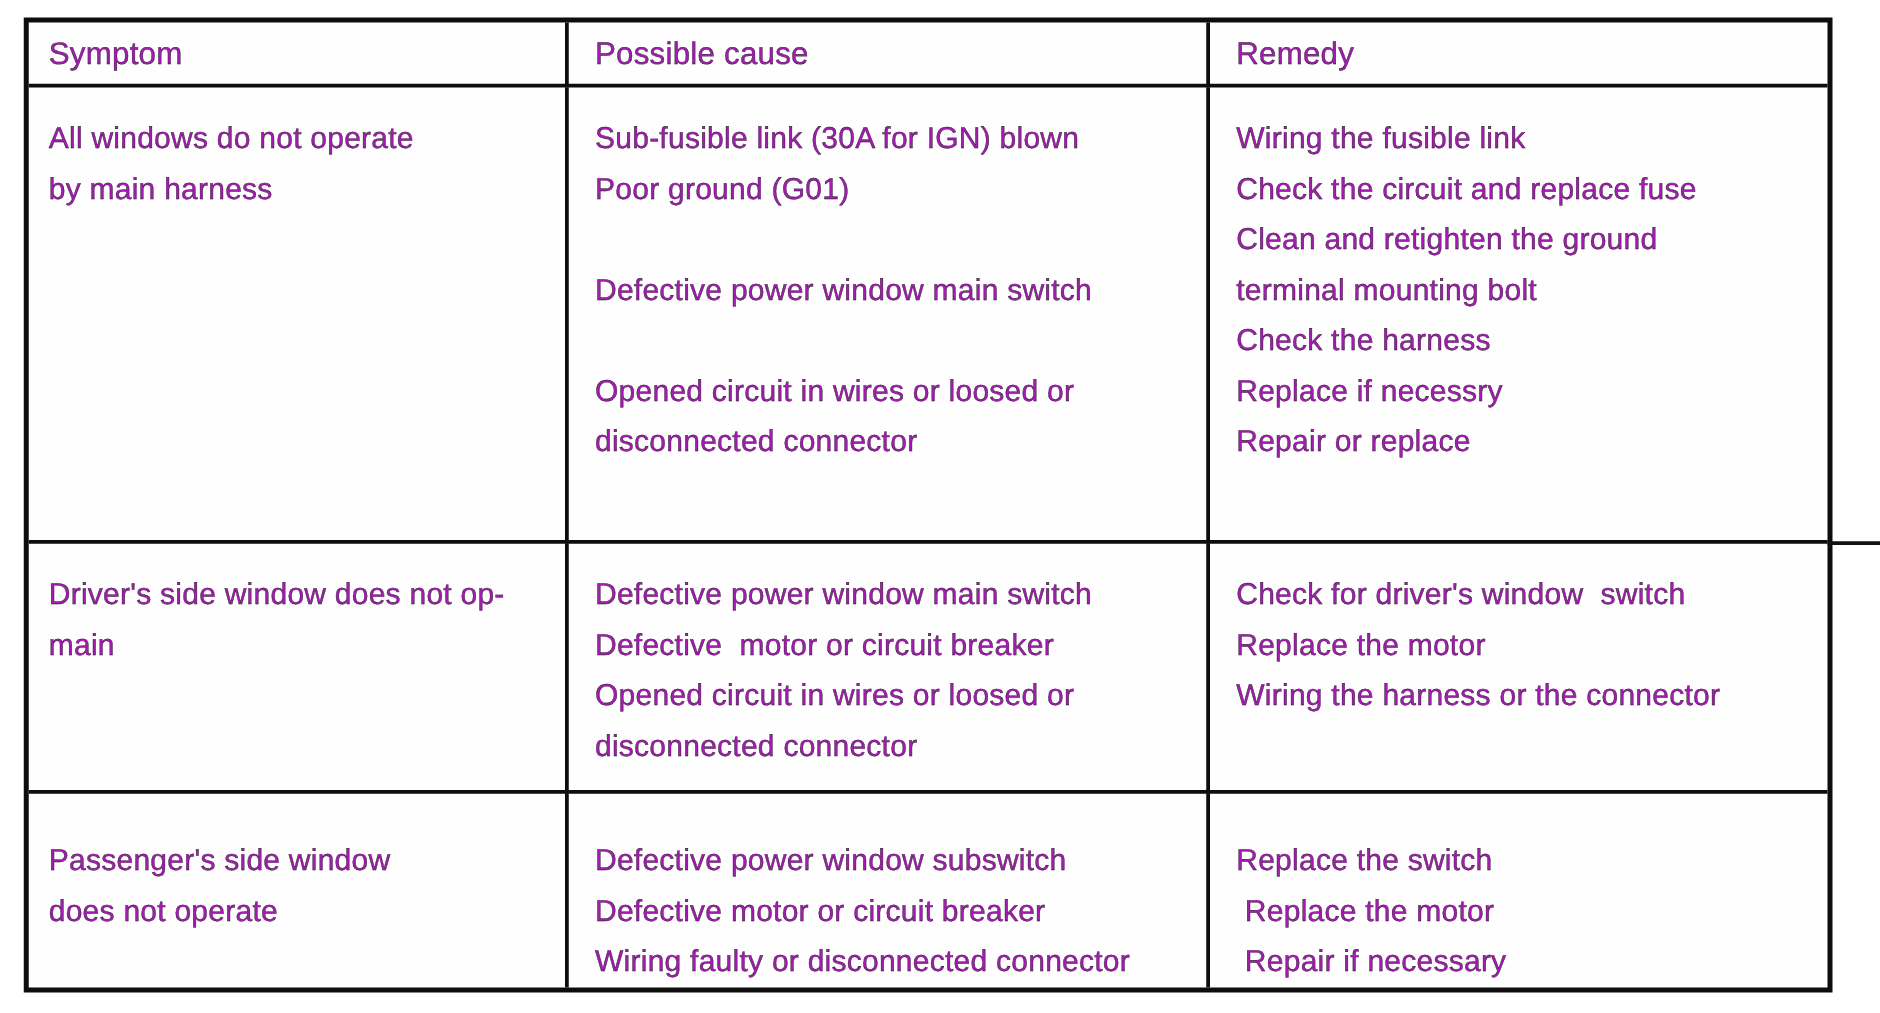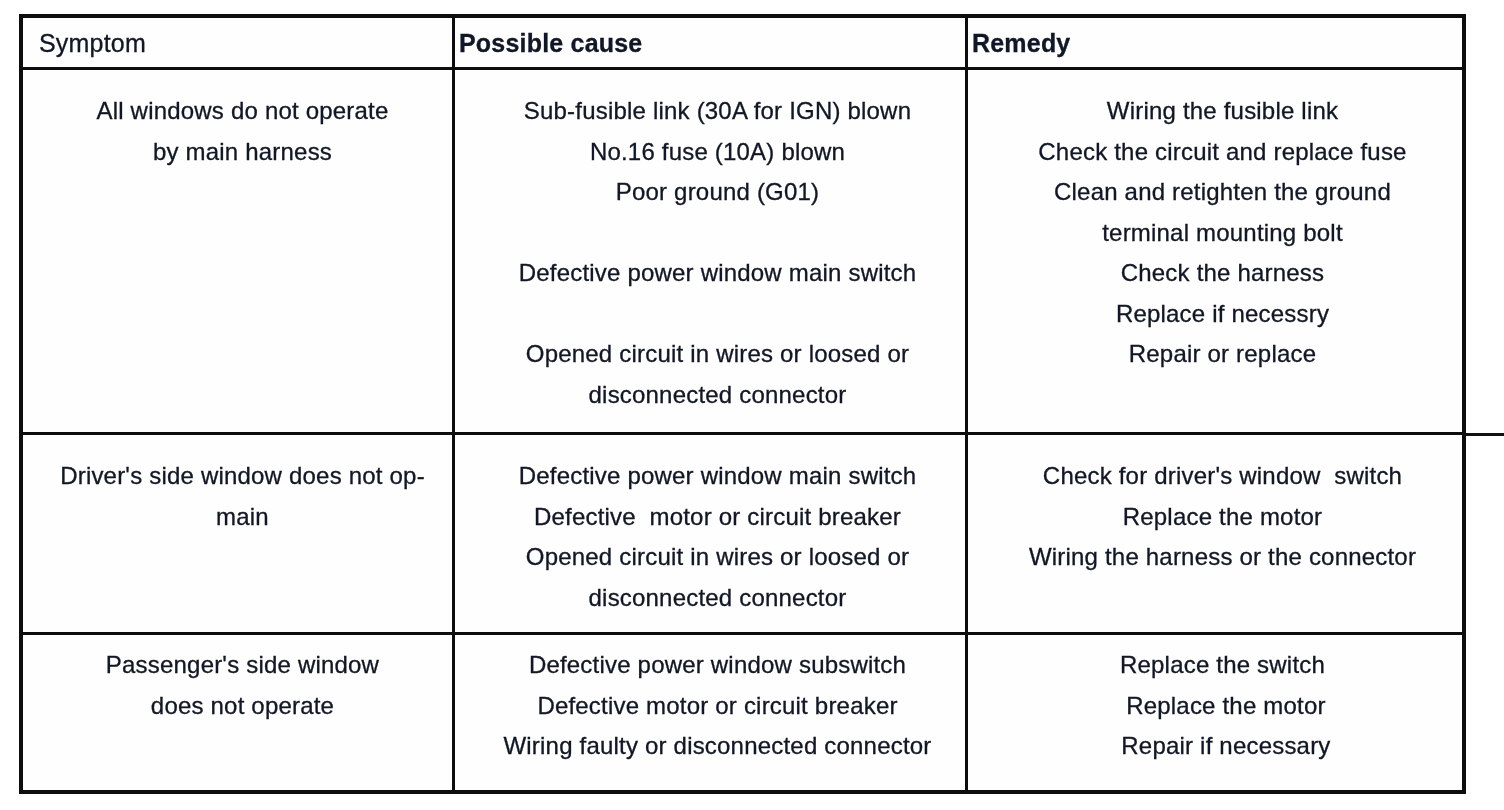--- a/index.html
+++ b/index.html
@@ -13,7 +13,7 @@
     height: 810px;
     background: #ffffff;
     font-family: "Liberation Sans", "DejaVu Sans", sans-serif;
-    color: #0f172a;
+    color: #a21caf;
     -webkit-text-stroke: 0.3px #141414;
   }
   .trouble-table {

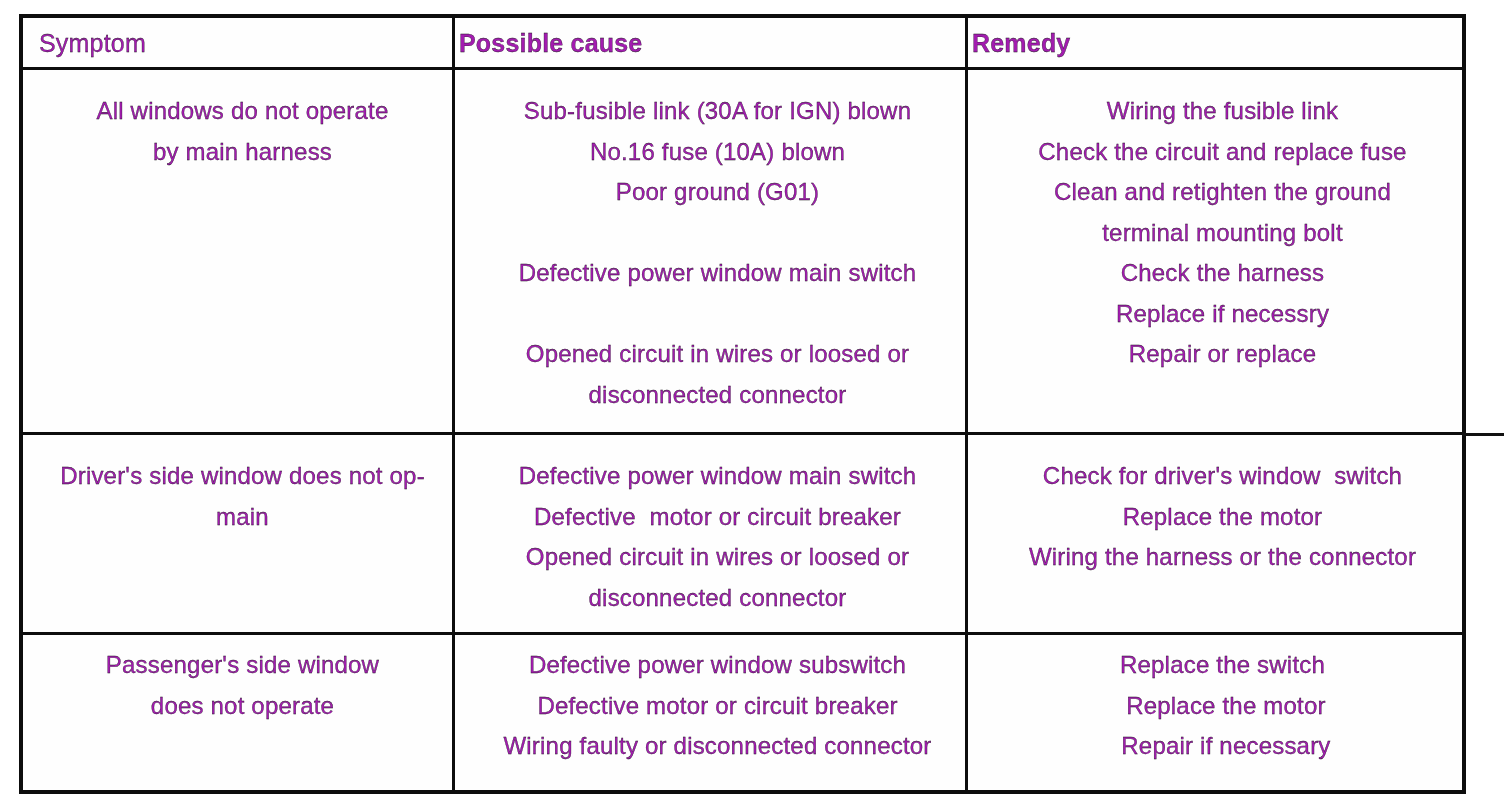--- a/index.html
+++ b/index.html
@@ -42,7 +42,7 @@
     padding: 11px 0 0 16px;
     letter-spacing: 0.2px;
   }
-  .header-cell.c2, .header-cell.c3 { padding-left: 4px; font-weight: bold; }
+  .header-cell.c2, .header-cell.c3 { padding-left: 21px; }
   .body-cell { padding: 21px 6px 0 16px; text-align: center; }
   .body-cell.c2, .body-cell.c3 { padding-left: 21px; }
   .body-cell.r3 { padding-top: 10px; }

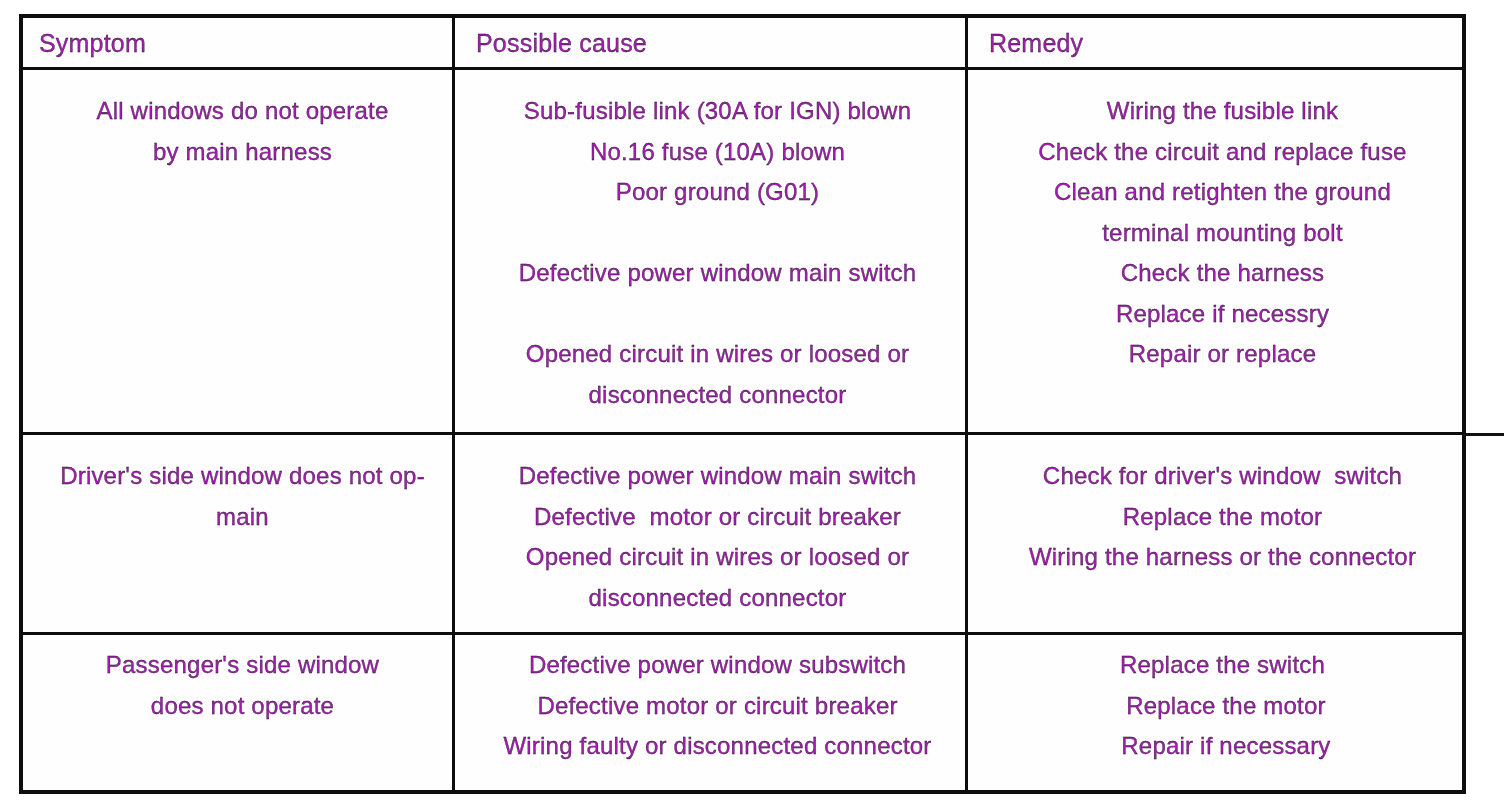--- a/index.html
+++ b/index.html
@@ -43,7 +43,7 @@
     letter-spacing: 0.2px;
   }
   .header-cell.c2, .header-cell.c3 { padding-left: 21px; }
-  .body-cell { padding: 21px 6px 0 16px; text-align: center; }
+  .body-cell { padding: 21px 6px 0 16px; }
   .body-cell.c2, .body-cell.c3 { padding-left: 21px; }
   .body-cell.r3 { padding-top: 10px; }
   .ln {

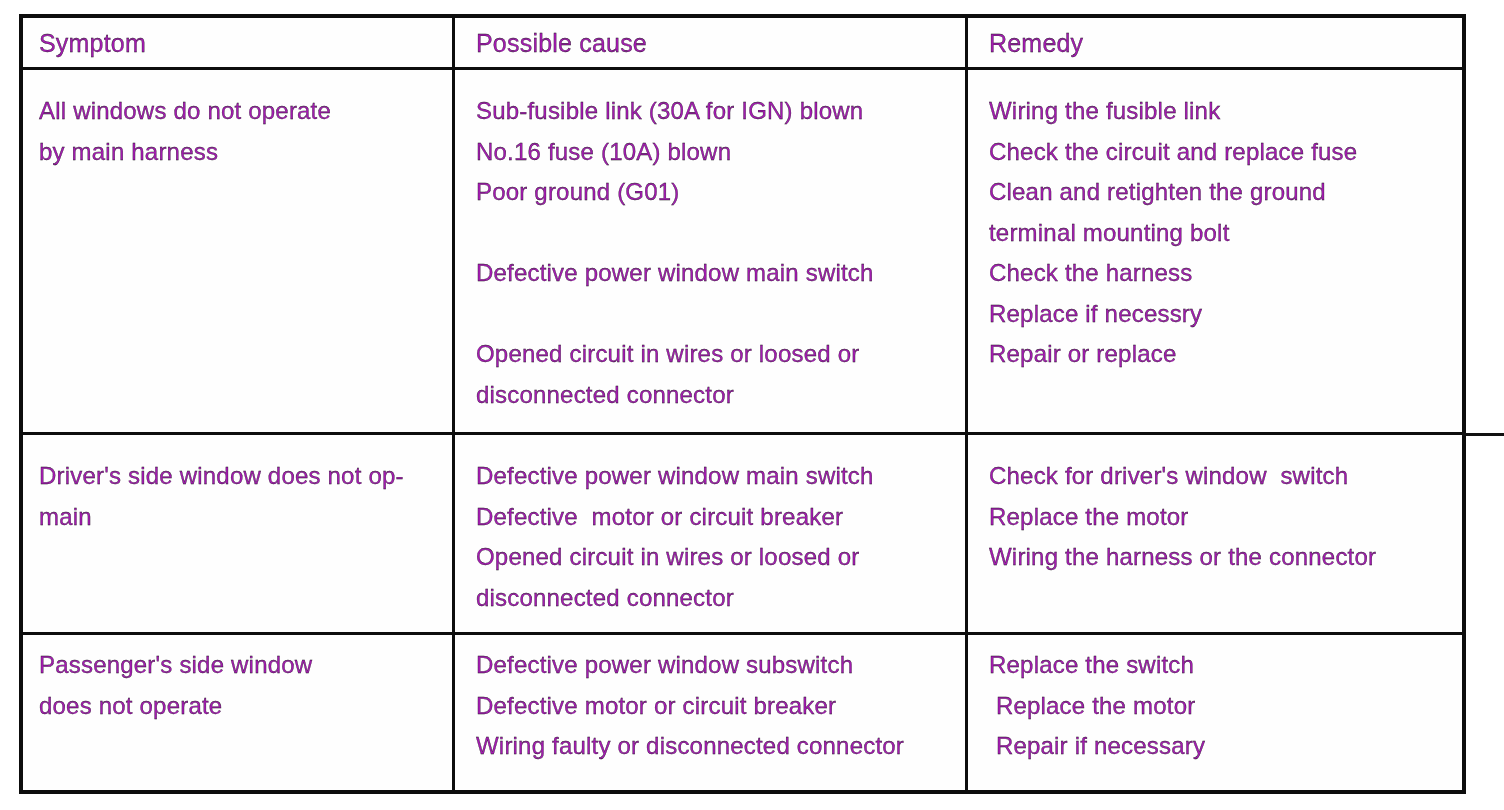--- a/index.html
+++ b/index.html
@@ -79,7 +79,6 @@
     </div>
     <div class="cell body-cell c2 r1">
       <div class="ln">Sub-fusible link (30A for IGN) blown</div>
-      <div class="ln">No.16 fuse (10A) blown</div>
       <div class="ln">Poor ground (G01)</div>
       <div class="ln"></div>
       <div class="ln">Defective power window main switch</div>

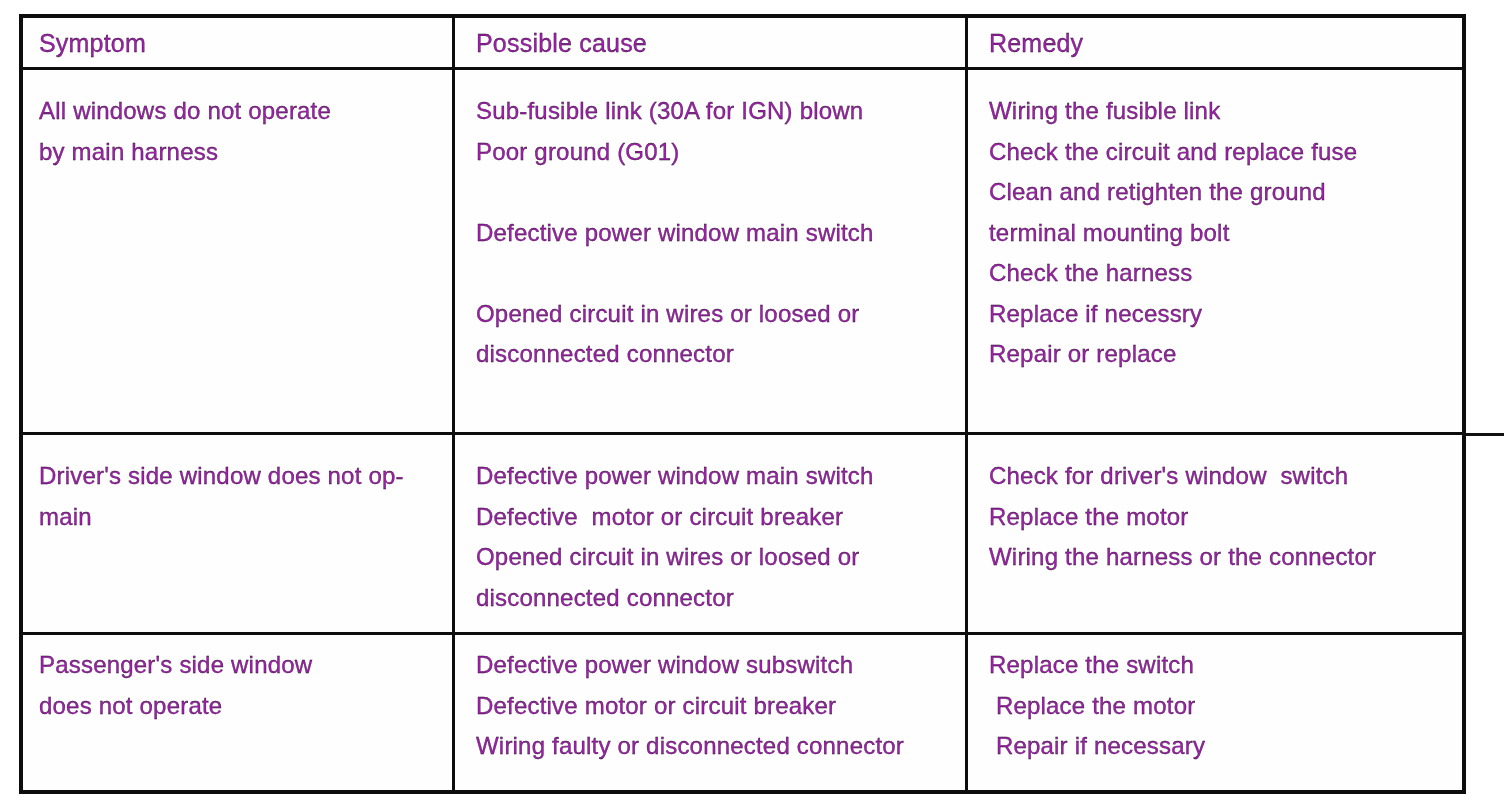--- a/index.html
+++ b/index.html
@@ -45,7 +45,7 @@
   .header-cell.c2, .header-cell.c3 { padding-left: 21px; }
   .body-cell { padding: 21px 6px 0 16px; }
   .body-cell.c2, .body-cell.c3 { padding-left: 21px; }
-  .body-cell.r3 { padding-top: 10px; }
+  .body-cell.r3 { padding-top: 34px; }
   .ln {
     font-size: 24px;
     line-height: 40.5px;

